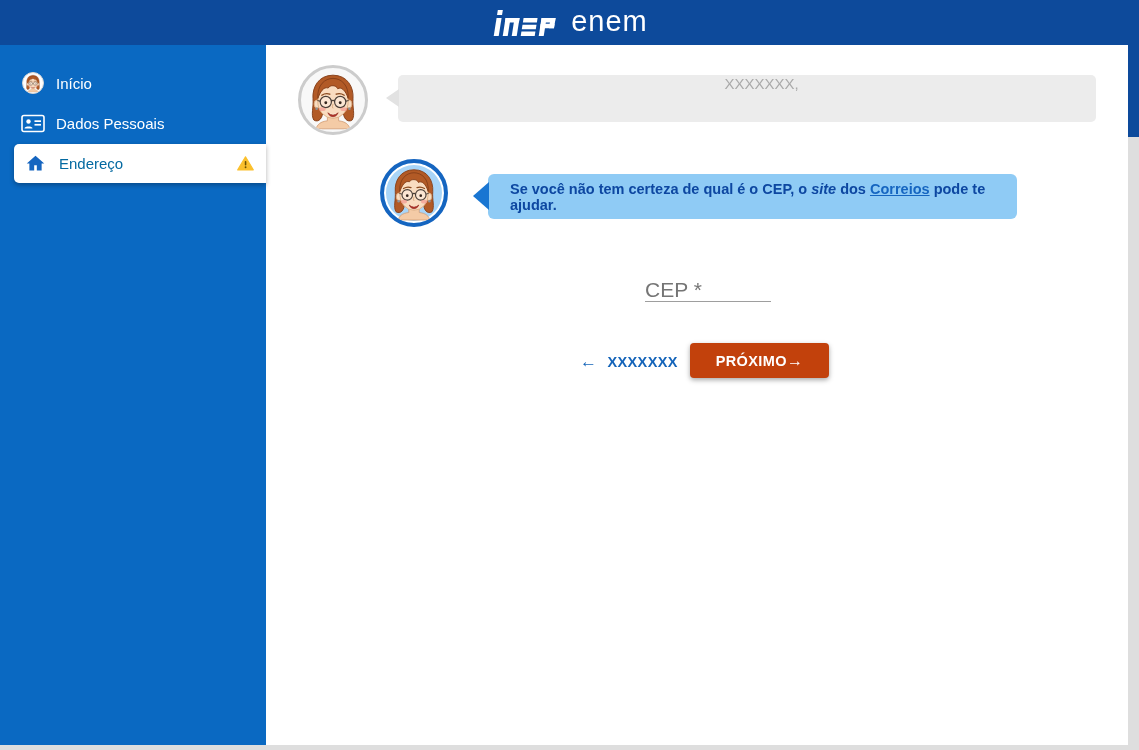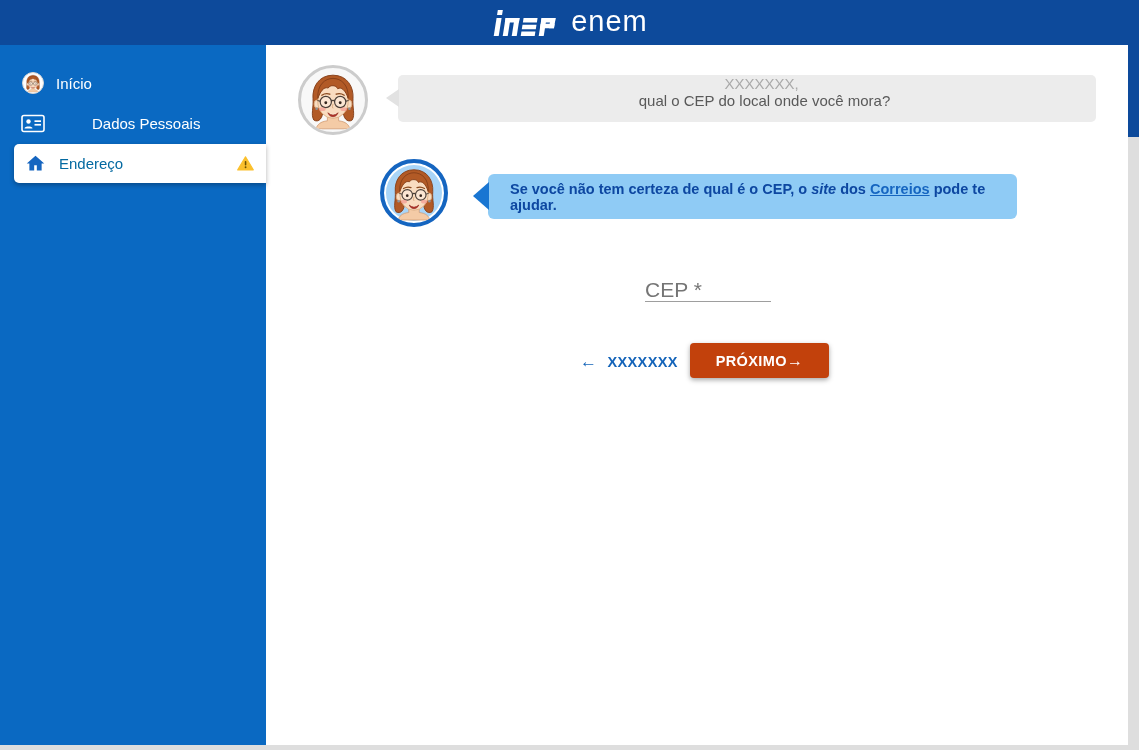--- a/index.html
+++ b/index.html
@@ -183,7 +183,6 @@
     <div class="bubble b1">
       <span class="tail"></span>
       <span class="msg-prefix">XXXXXXX,</span>
-      <span>qual o CEP do local onde você mora?</span>
     </div>
 
     <div class="avatar a2">

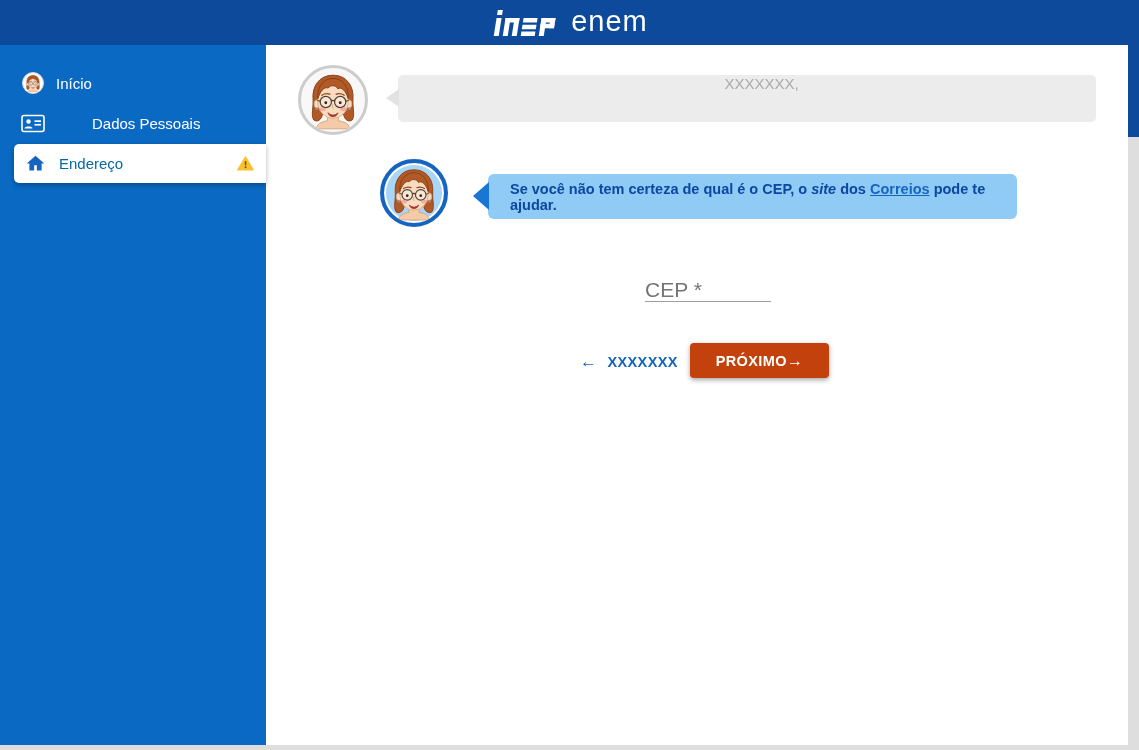--- a/index.html
+++ b/index.html
@@ -19,7 +19,7 @@
                color:#fff; font-size:15px; cursor:pointer;margin-left:6px; }
   .side-item .ic { width:24px; display:flex; justify-content:center; margin-left:15px; margin-right:11px; }
   .side-item.item-inicio  { top:24px; }
-  .side-item.item-dados   { top:64px;gap:36px; }
+  .side-item.item-dados   { top:64px; }
   .side-active { position:absolute; left:14px; top:99px; width:252px; height:39px; background:#fff;
                  border-radius:5px 0 0 5px; box-shadow:0 2px 5px rgba(0,0,0,.3);
                  display:flex; align-items:center; color:#0369a1; font-size:15px; cursor:pointer; }

